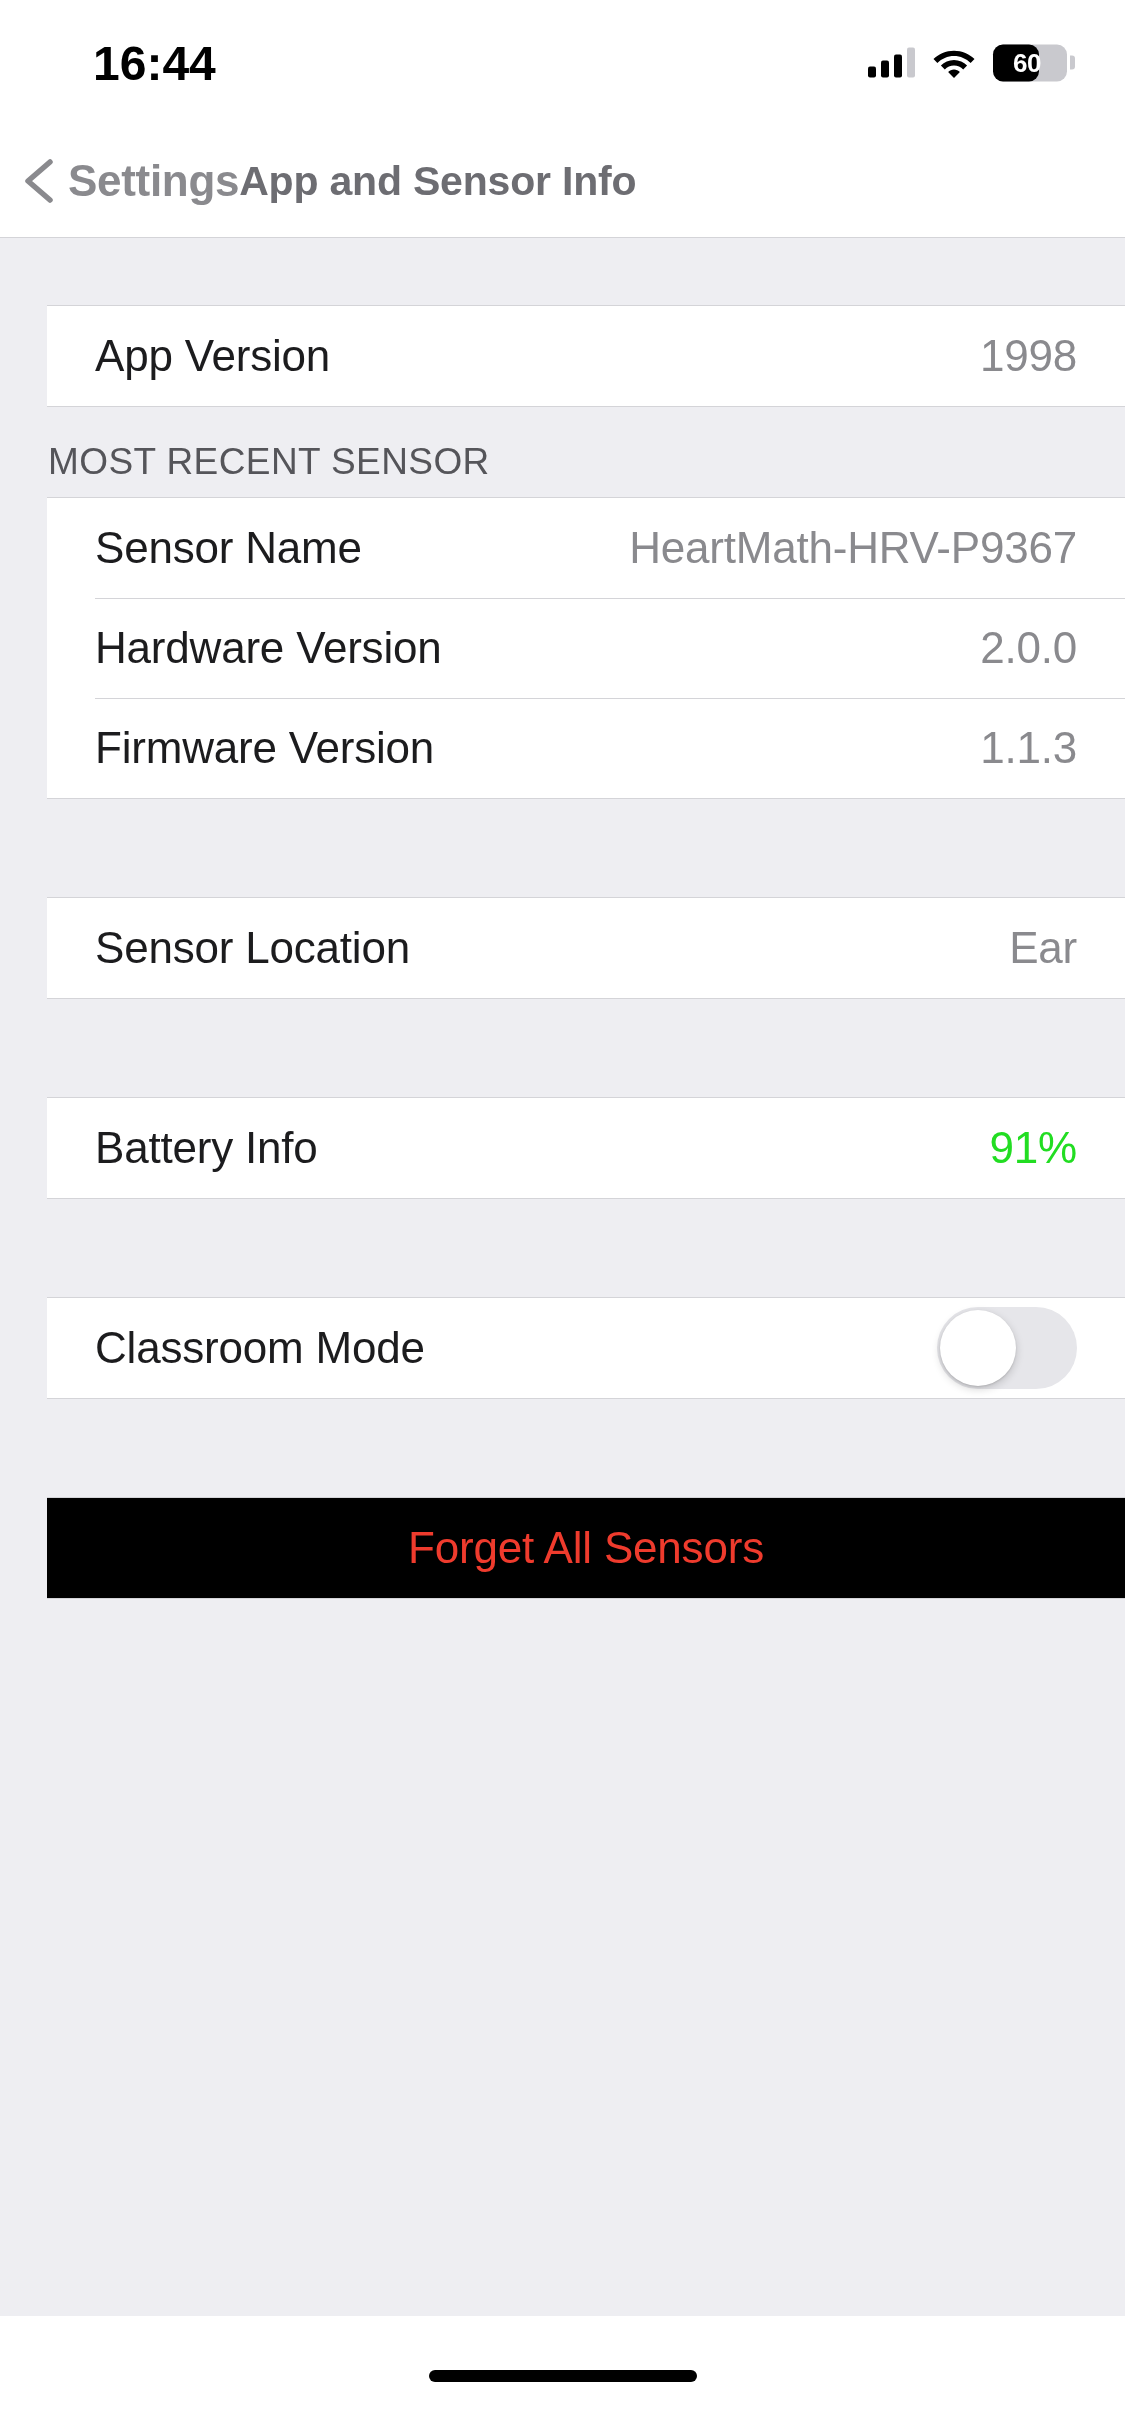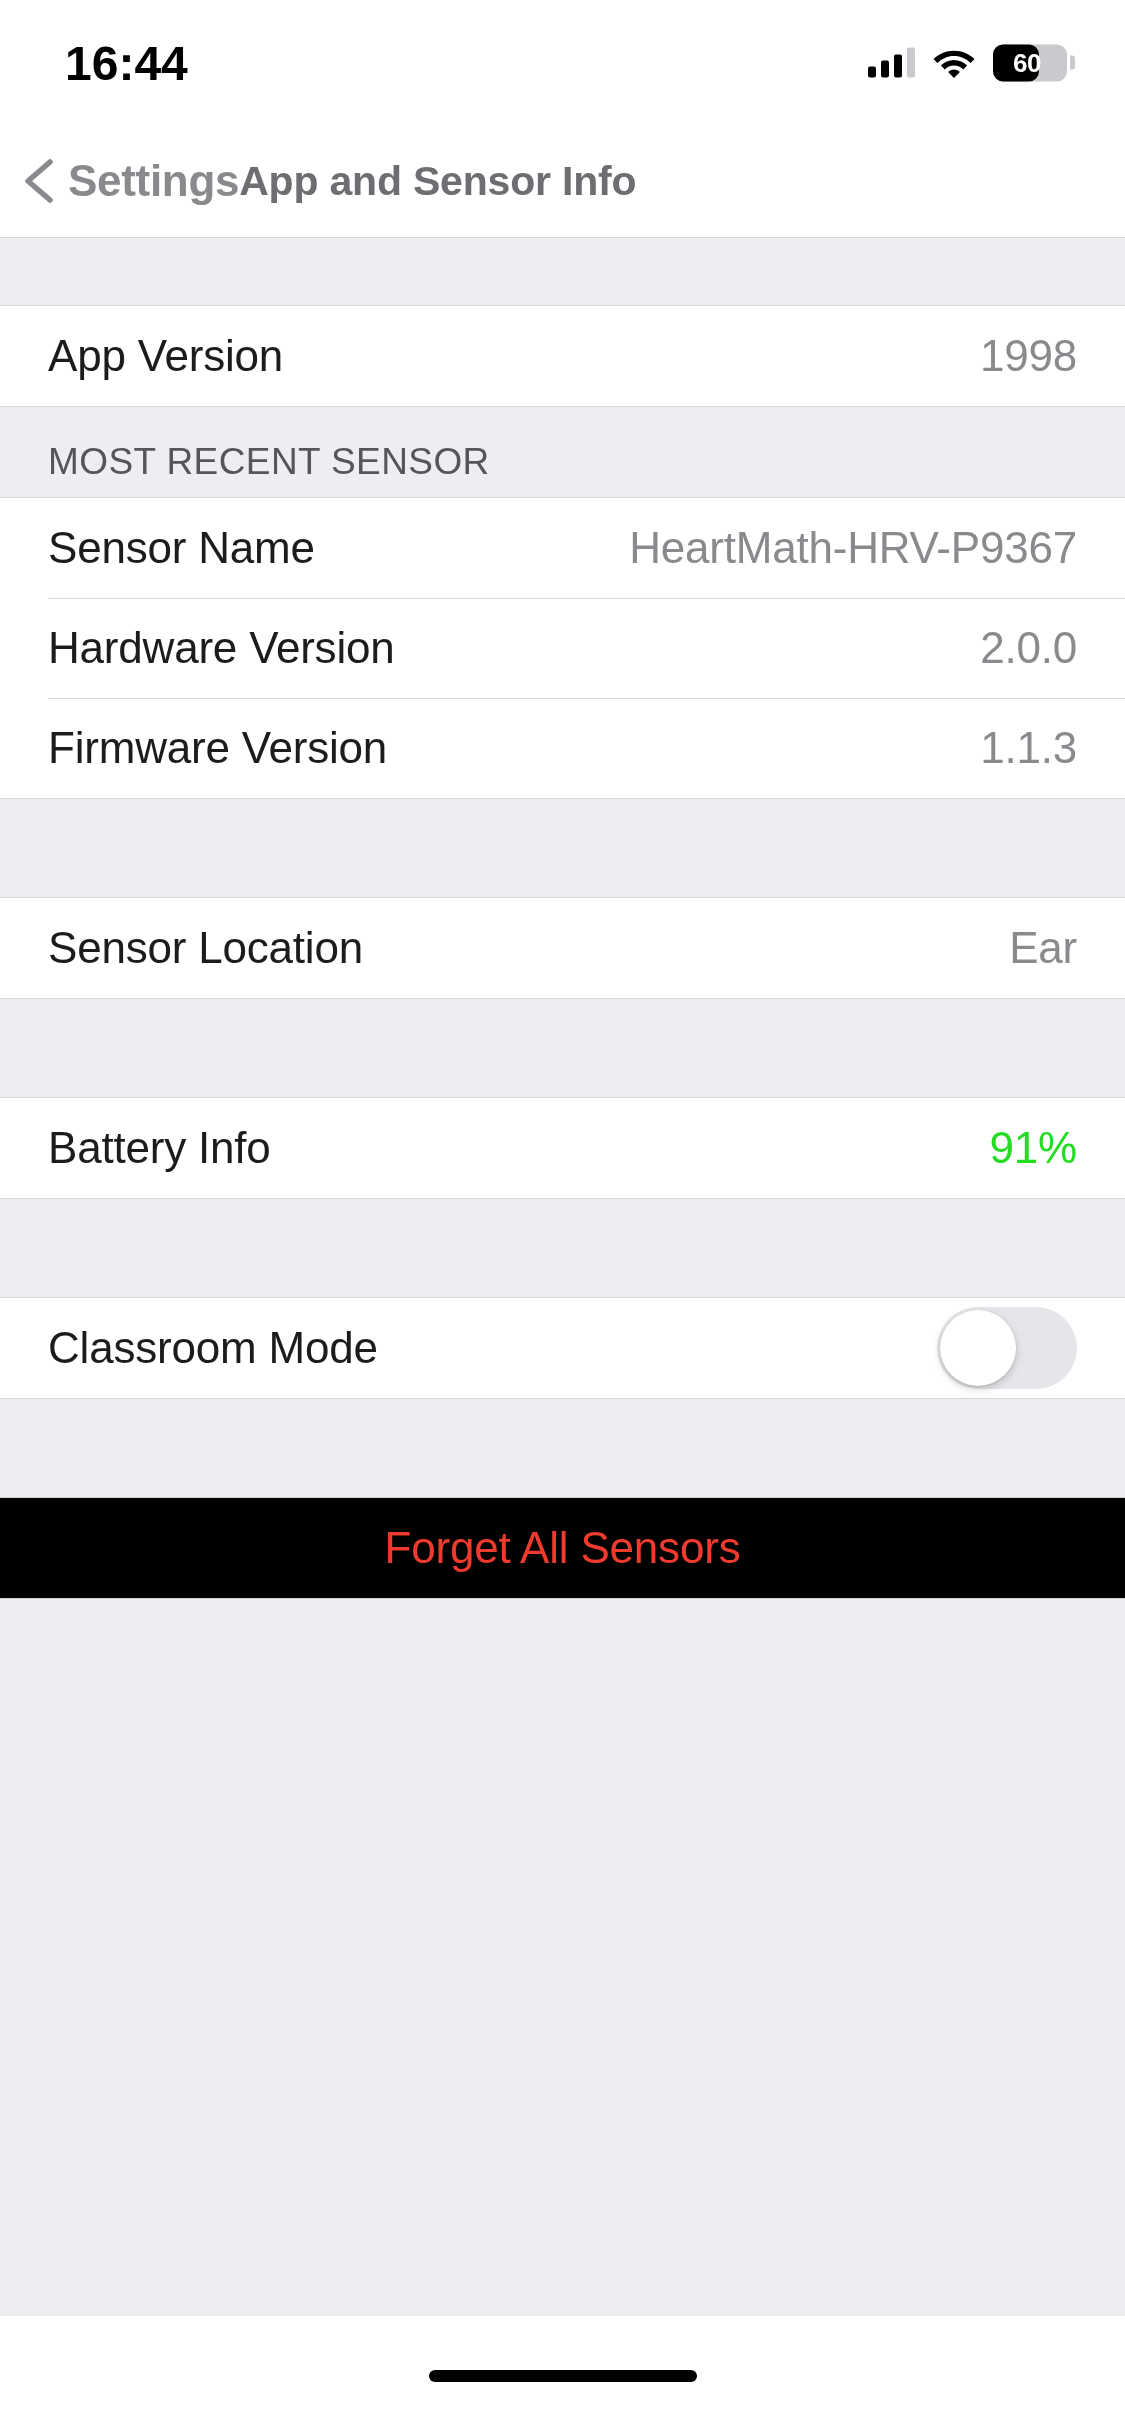--- a/index.html
+++ b/index.html
@@ -31,7 +31,7 @@
   }
   .status-time {
     position: absolute;
-    left: 65px;
+    left: 93px;
     top: 50%;
     transform: translateY(-50%);
     font-size: 48px;

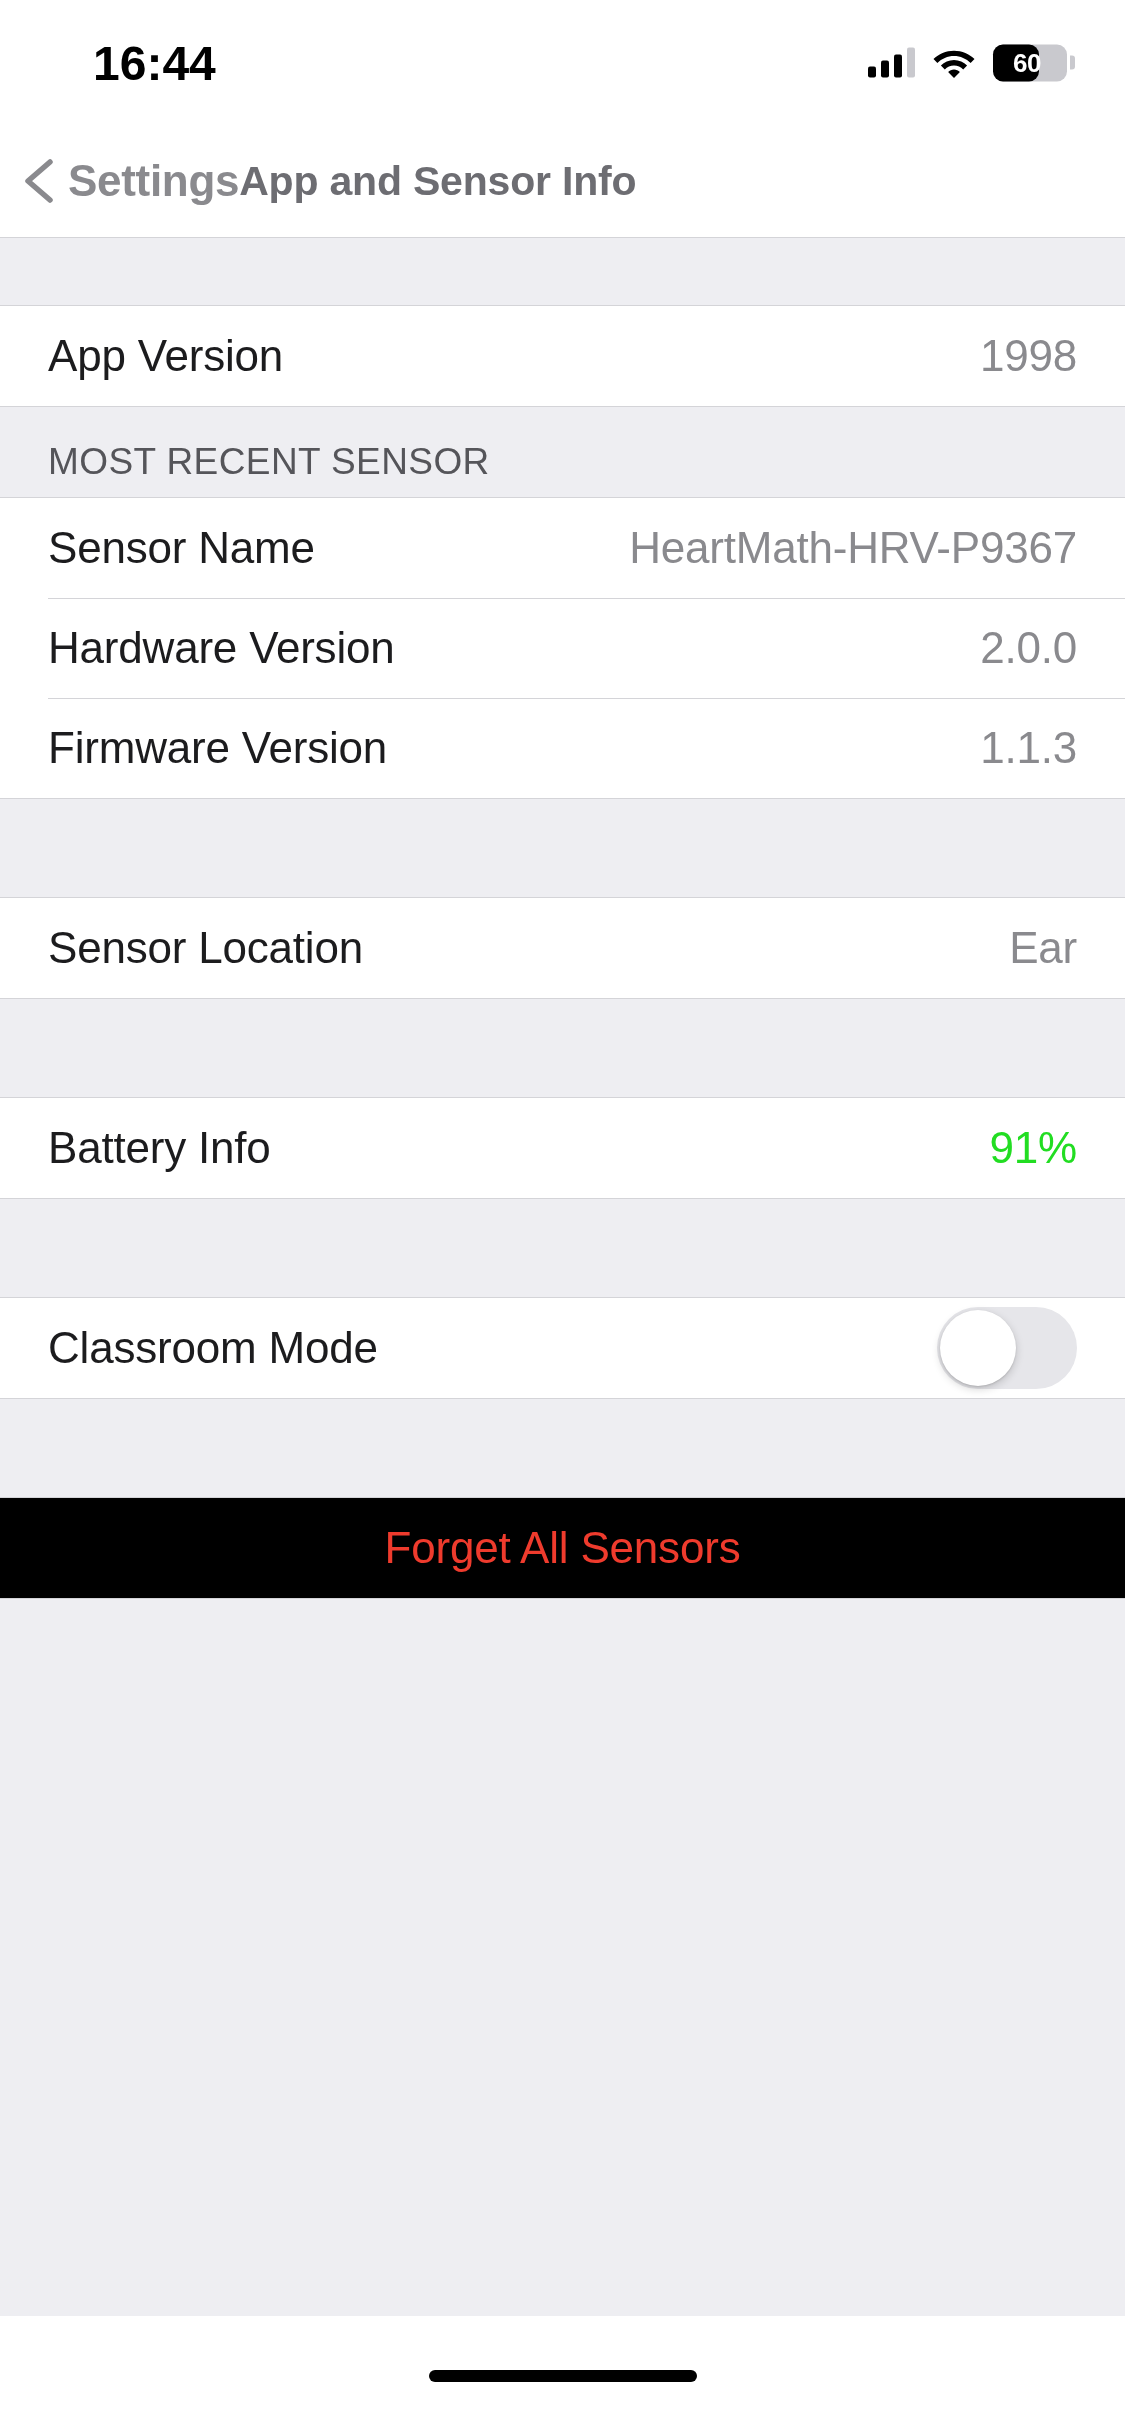--- a/index.html
+++ b/index.html
@@ -152,6 +152,7 @@
     background: #ffffff;
     border-top: 1px solid #d4d4d8;
     border-bottom: 1px solid #d4d4d8;
+    margin-left: 47px;
   }
 
   .row {

